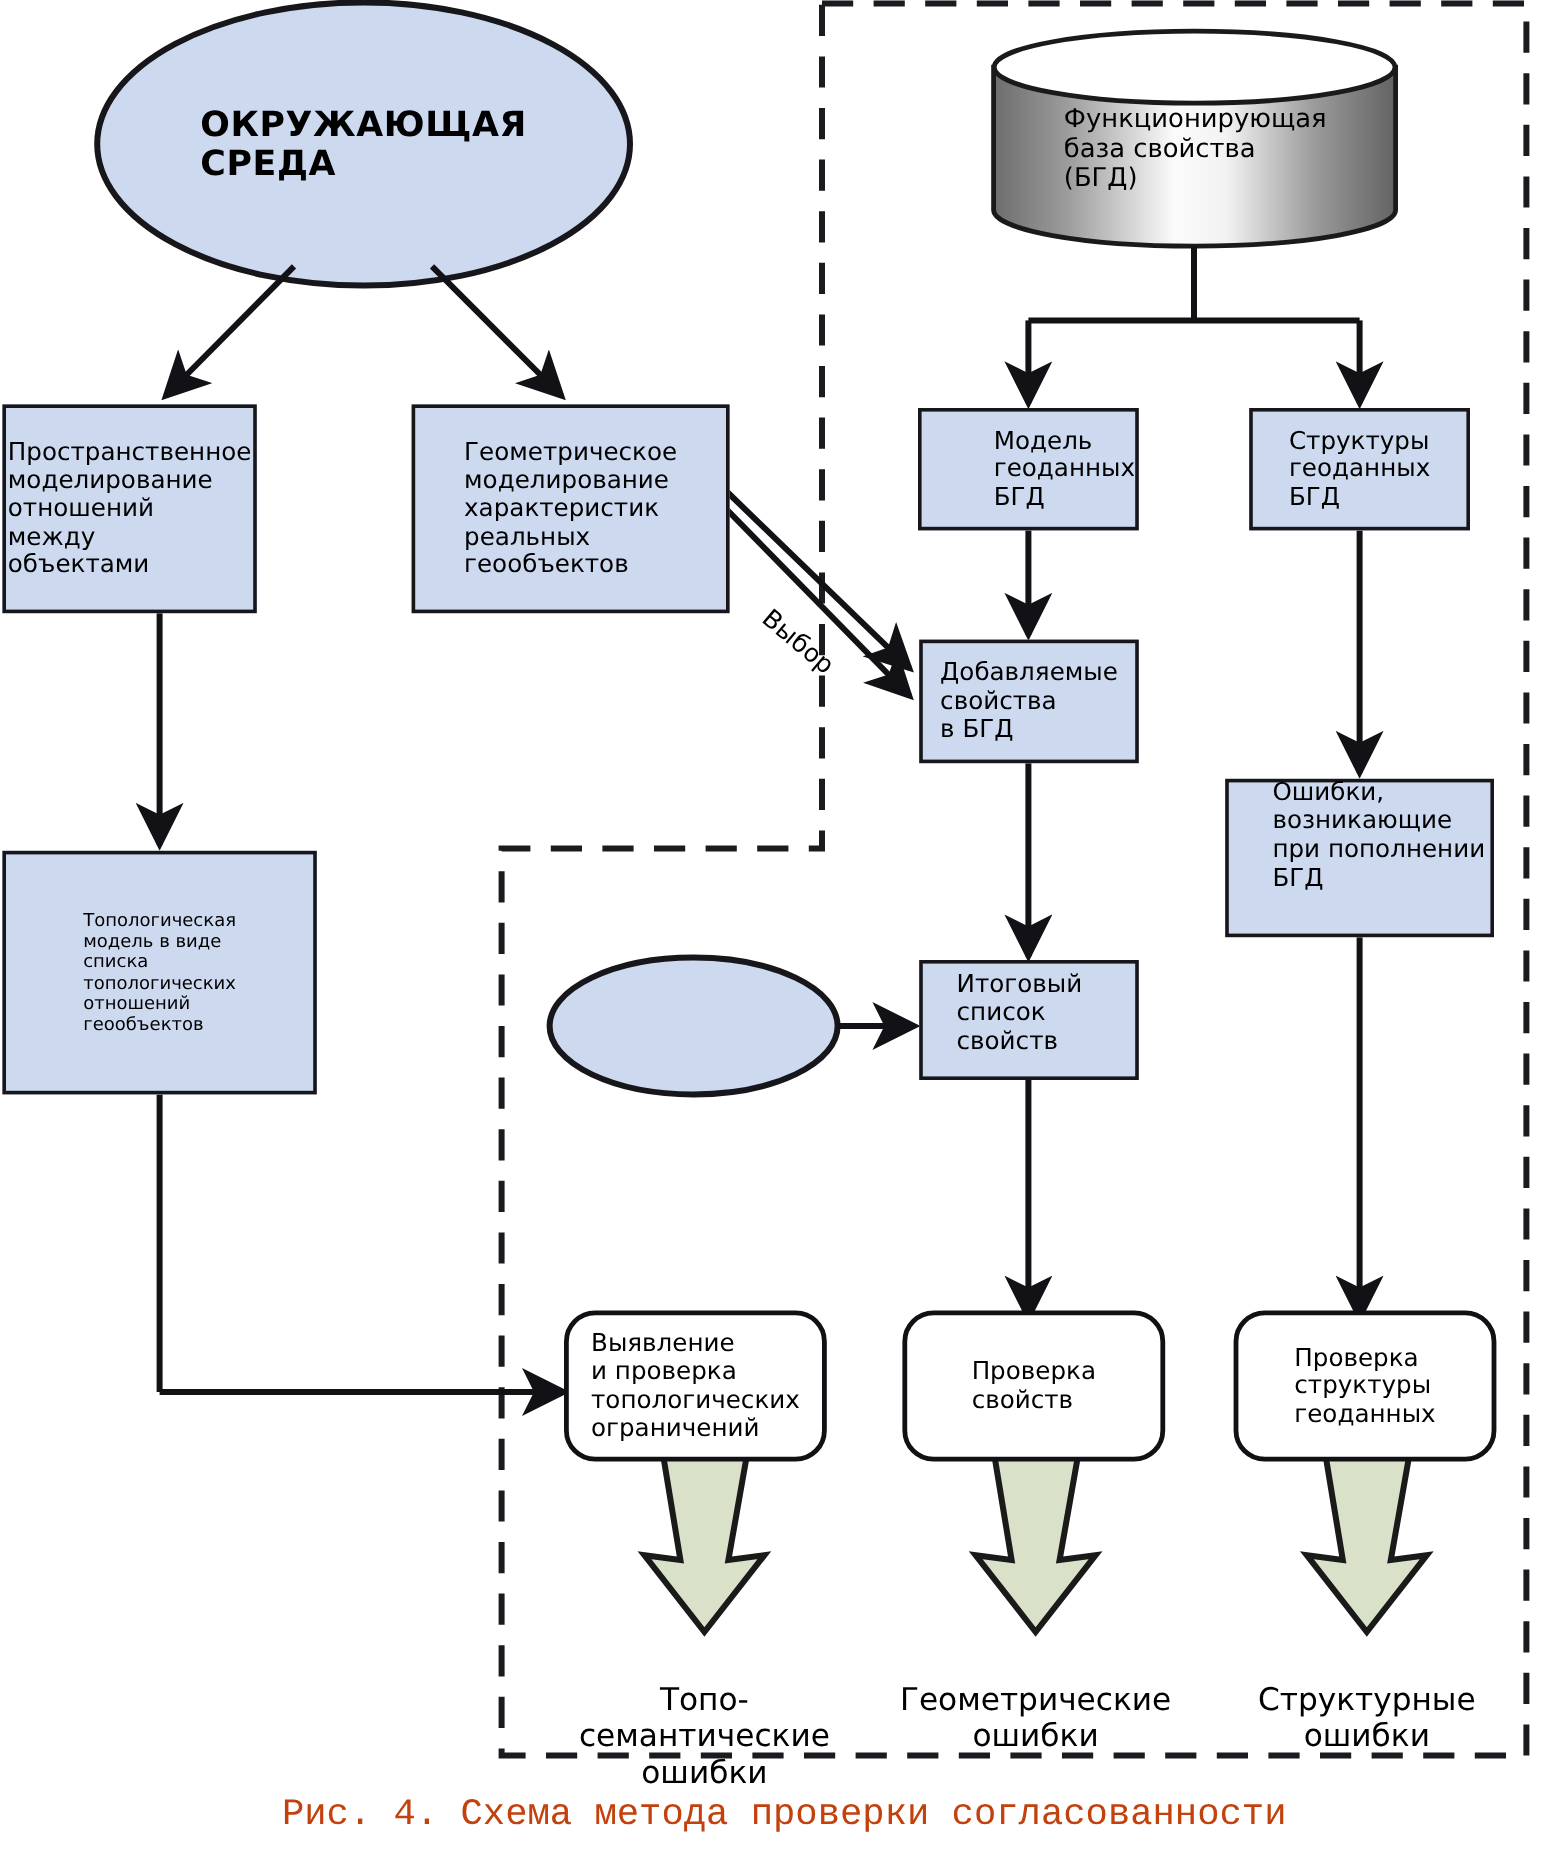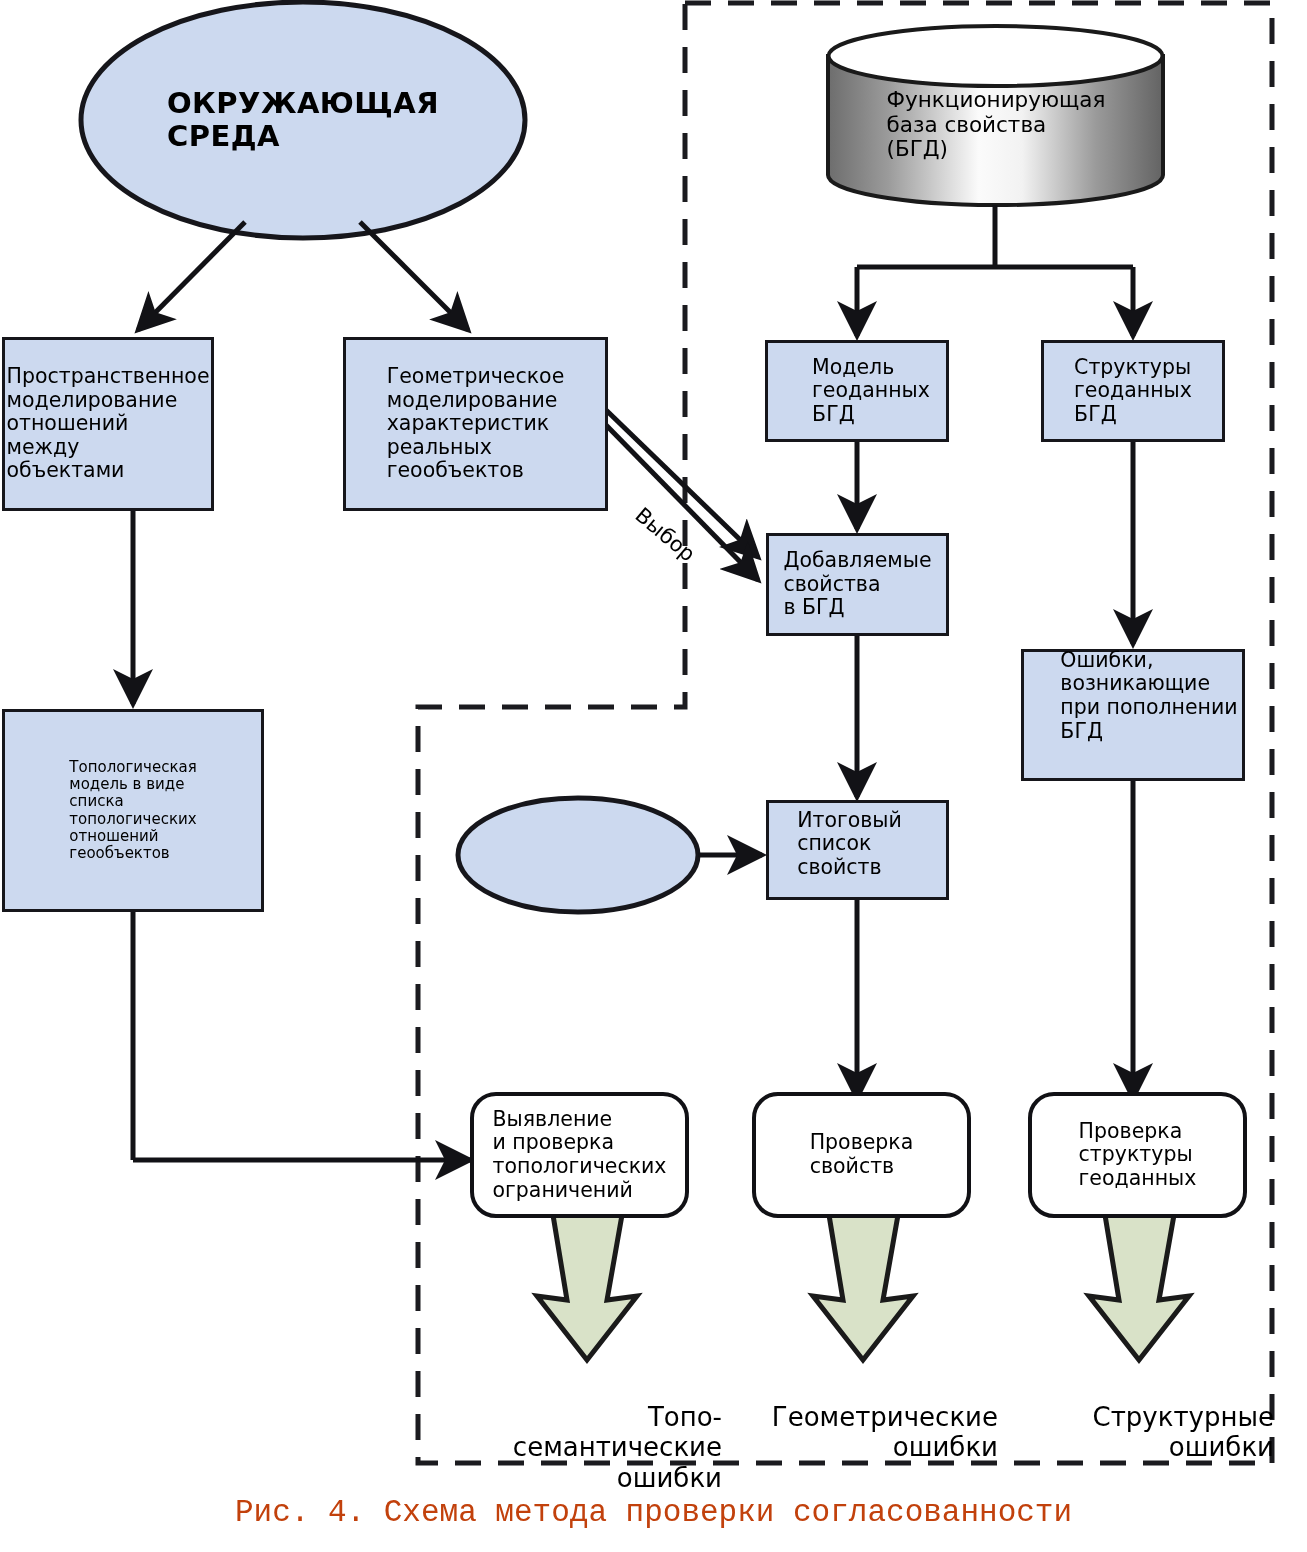--- a/index.html
+++ b/index.html
@@ -183,7 +183,7 @@
   </div>
 
   <div class="rect-node" style="left:765px;top:340px;width:184px;height:102px;"></div>
-  <div class="node-label" style="left:779px;top:340px;width:184px;height:102px;font-size:20.5px;">
+  <div class="node-label" style="left:795px;top:340px;width:184px;height:102px;font-size:20.5px;">
     <span>Модель
 геоданных
 БГД</span>

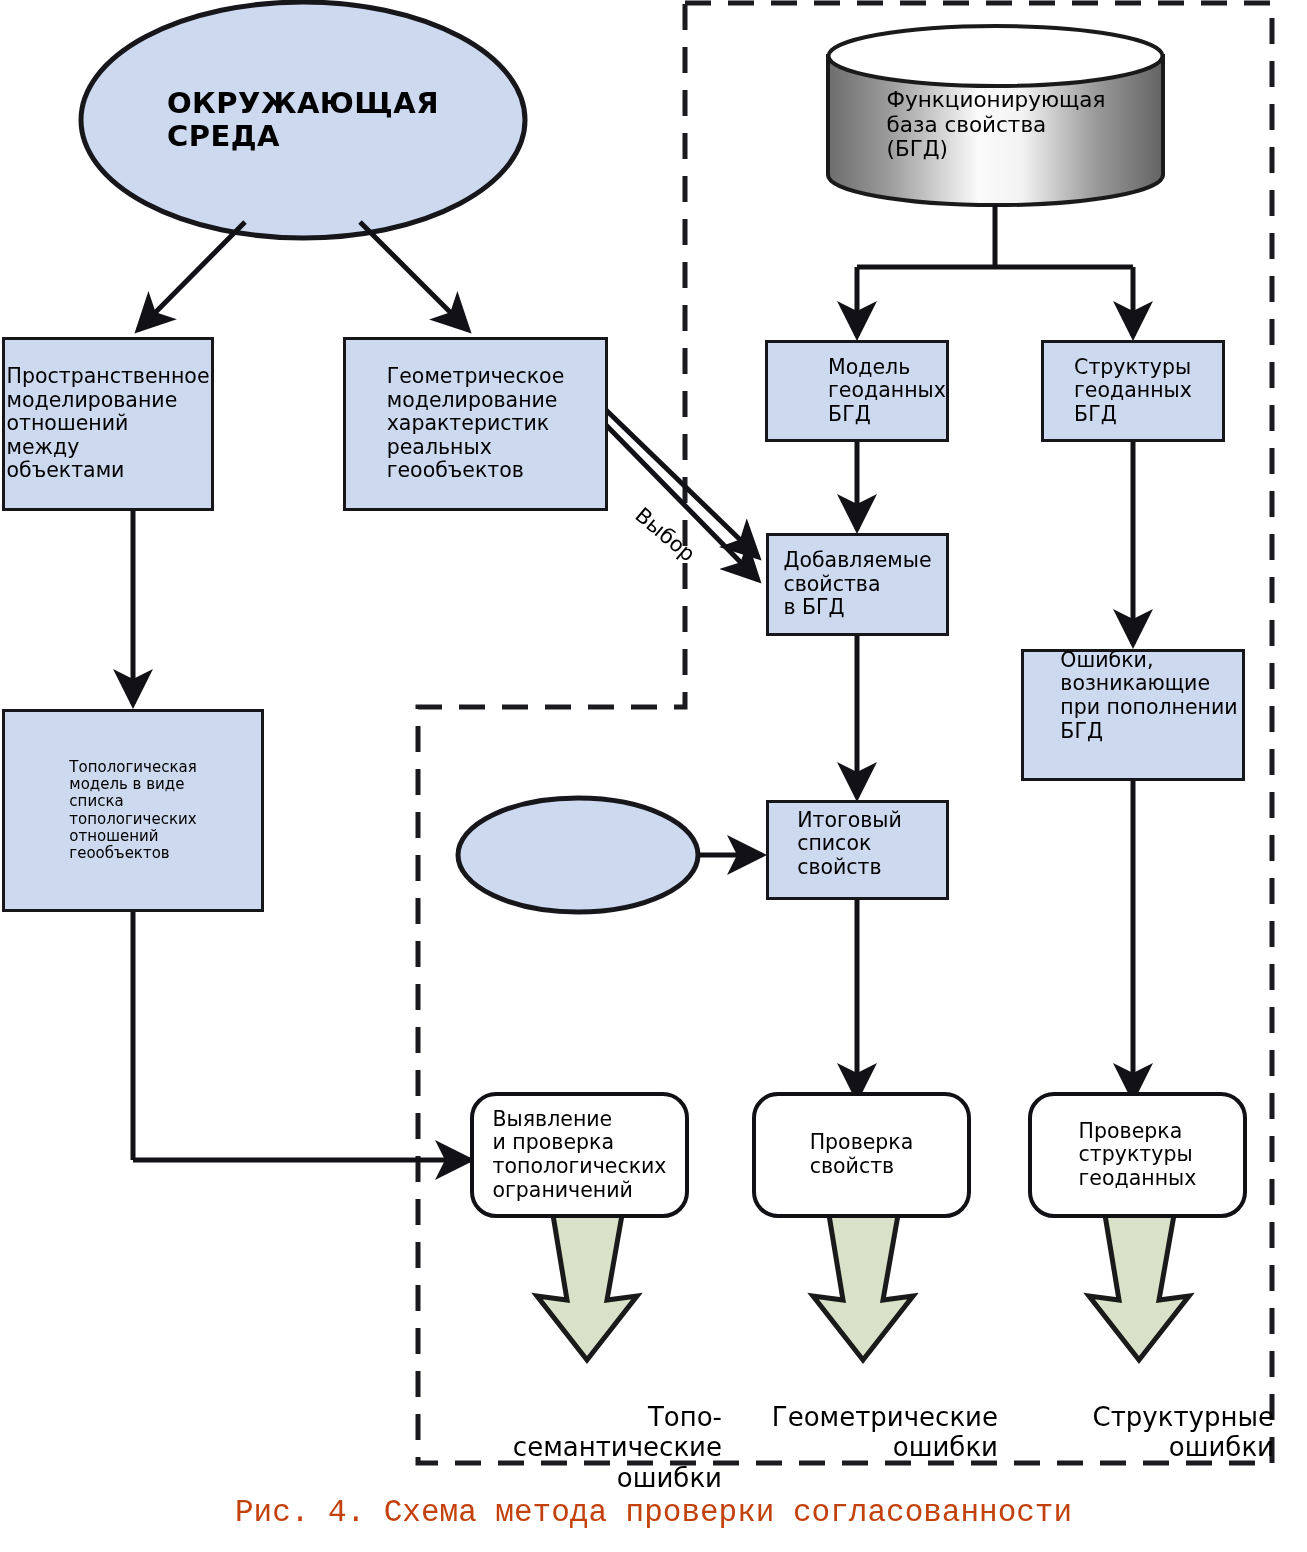--- a/index.html
+++ b/index.html
@@ -33,7 +33,7 @@
   }
   .free-label{
     position:absolute;
-    text-align:right;
+    text-align:center;
     color:#000;
     line-height:1.18;
     white-space:pre-line;

